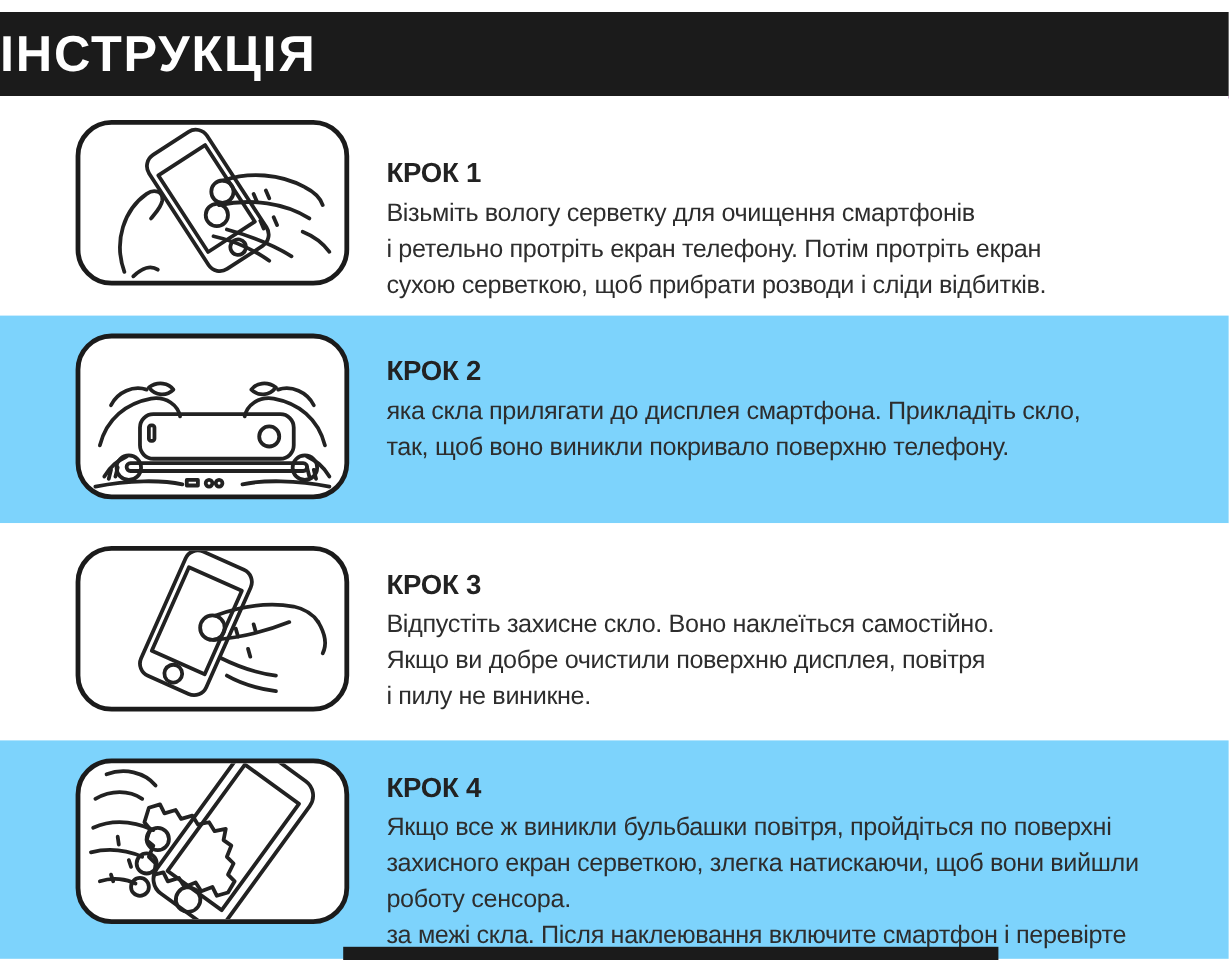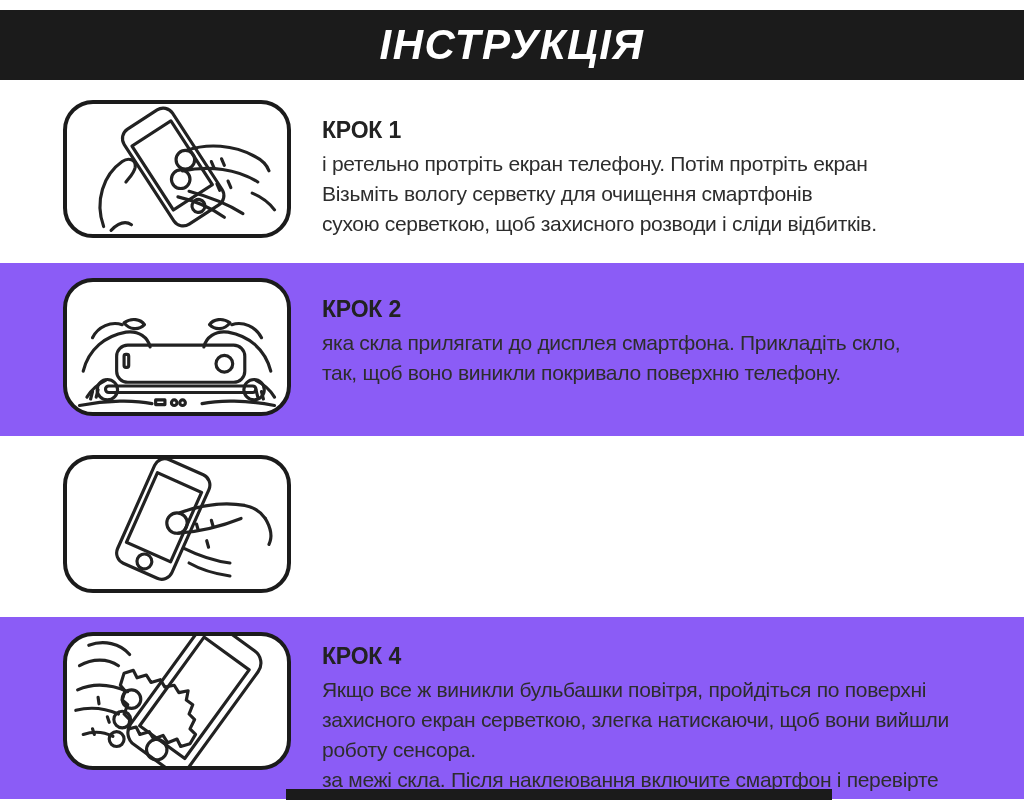--- a/index.html
+++ b/index.html
@@ -13,7 +13,7 @@
   .header{
     position:absolute;left:0;top:10px;width:1024px;height:70px;
     background:#1b1b1b;border-bottom:2px solid #a21caf;
-    display:flex;align-items:center;justify-content:center;font-style:italic;
+    display:flex;align-items:center;
   }
   .header-title{
     color:#ffffff;font-weight:bold;font-size:42px;letter-spacing:1.5px;

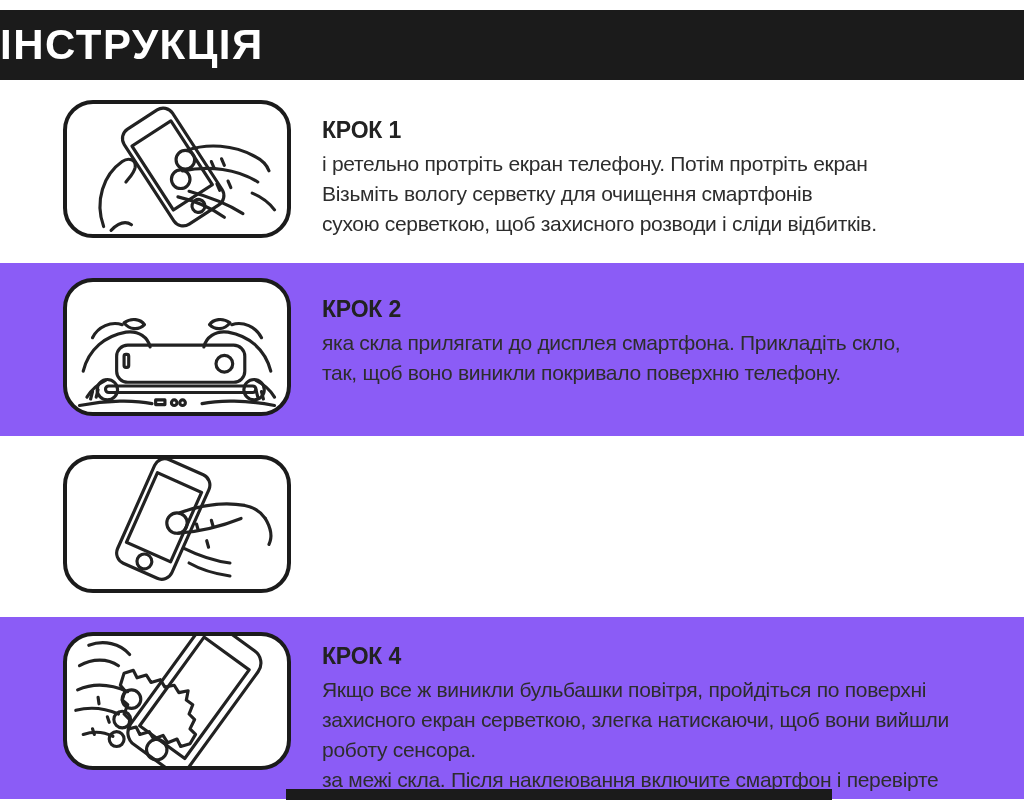--- a/index.html
+++ b/index.html
@@ -40,7 +40,7 @@
     stroke-linecap:round;stroke-linejoin:round;
   }
   .steptext{position:absolute;left:322px;top:0;width:660px;}
-  .row1 .steptext{padding-top:37px;}
+  .row1 .steptext{padding-top:51px;}
   .row2 .steptext{padding-top:33px;}
   .row3 .steptext{padding-top:38px;}
   .row4 .steptext{padding-top:26px;}

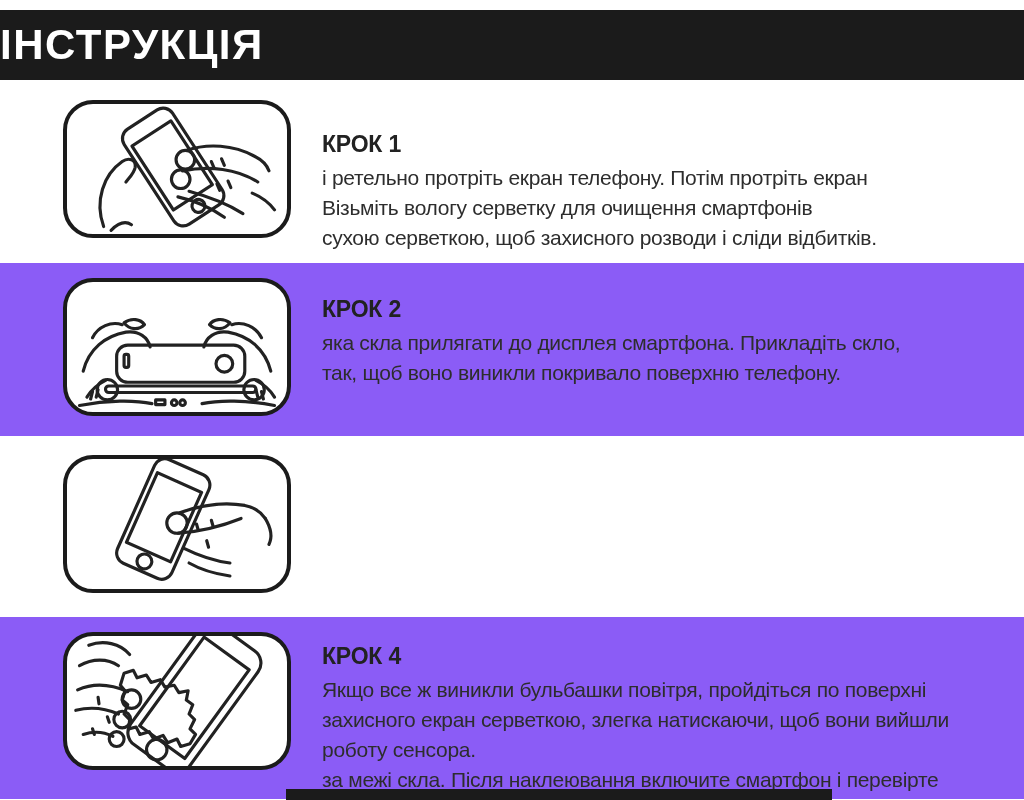--- a/index.html
+++ b/index.html
@@ -81,8 +81,8 @@
   </div>
   <div class="steptext">
     <div class="step-title">КРОК 1</div>
+    <div class="step-line">Візьміть вологу серветку для очищення смартфонів</div>
     <div class="step-line">і ретельно протріть екран телефону. Потім протріть екран</div>
-    <div class="step-line">Візьміть вологу серветку для очищення смартфонів</div>
     <div class="step-line">сухою серветкою, щоб захисного розводи і сліди відбитків.</div>
   </div>
 </div>

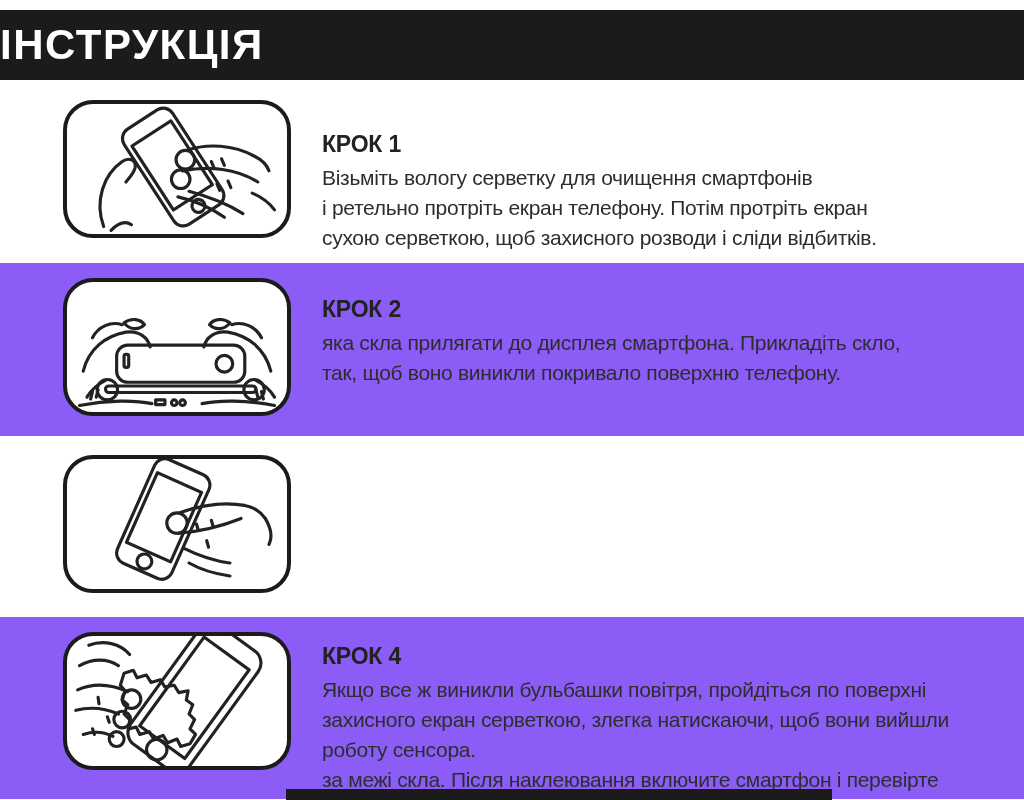--- a/index.html
+++ b/index.html
@@ -83,7 +83,7 @@
     <div class="step-title">КРОК 1</div>
     <div class="step-line">Візьміть вологу серветку для очищення смартфонів</div>
     <div class="step-line">і ретельно протріть екран телефону. Потім протріть екран</div>
-    <div class="step-line">сухою серветкою, щоб захисного розводи і сліди відбитків.</div>
+    <div class="step-line">сухою серветкою, щоб прибрати розводи і сліди відбитків.</div>
   </div>
 </div>
 

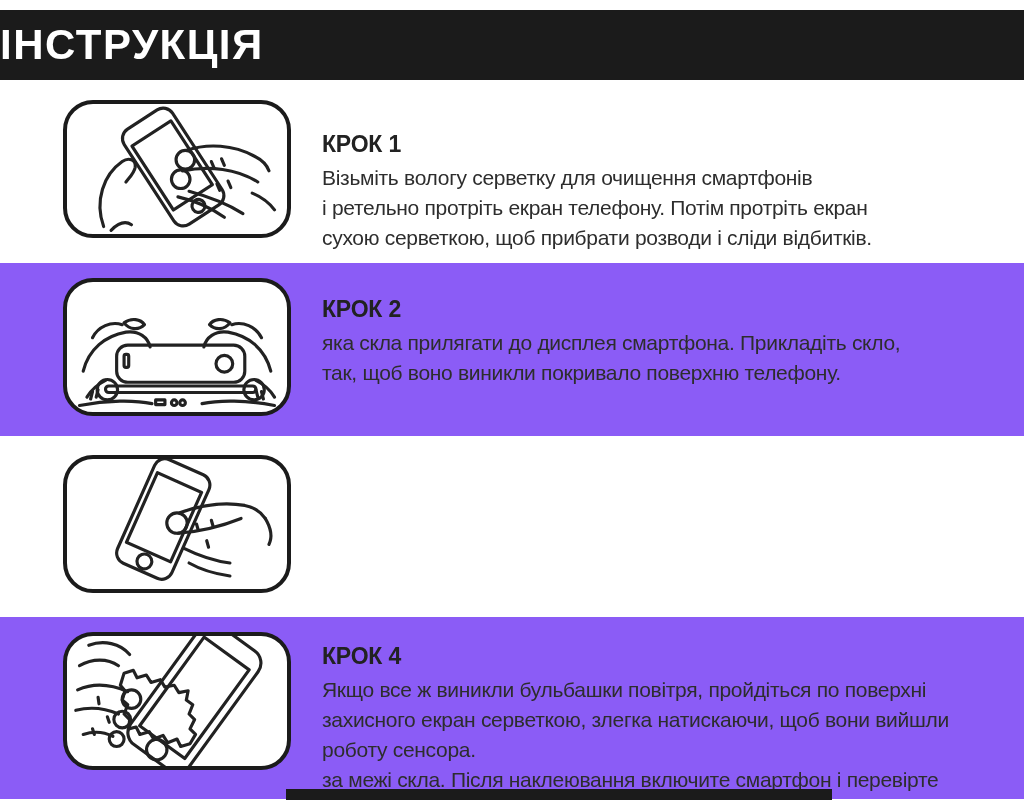--- a/index.html
+++ b/index.html
@@ -20,7 +20,7 @@
   }
   .row{position:absolute;left:0;width:1024px;}
   .row.white{background:#ffffff;}
-  .row.gray{background:#8b5cf6;}
+  .row.gray{background:#7dd3fc;}
   .row1{top:80px;height:183px;}
   .row2{top:263px;height:173px;}
   .row3{top:436px;height:181px;}

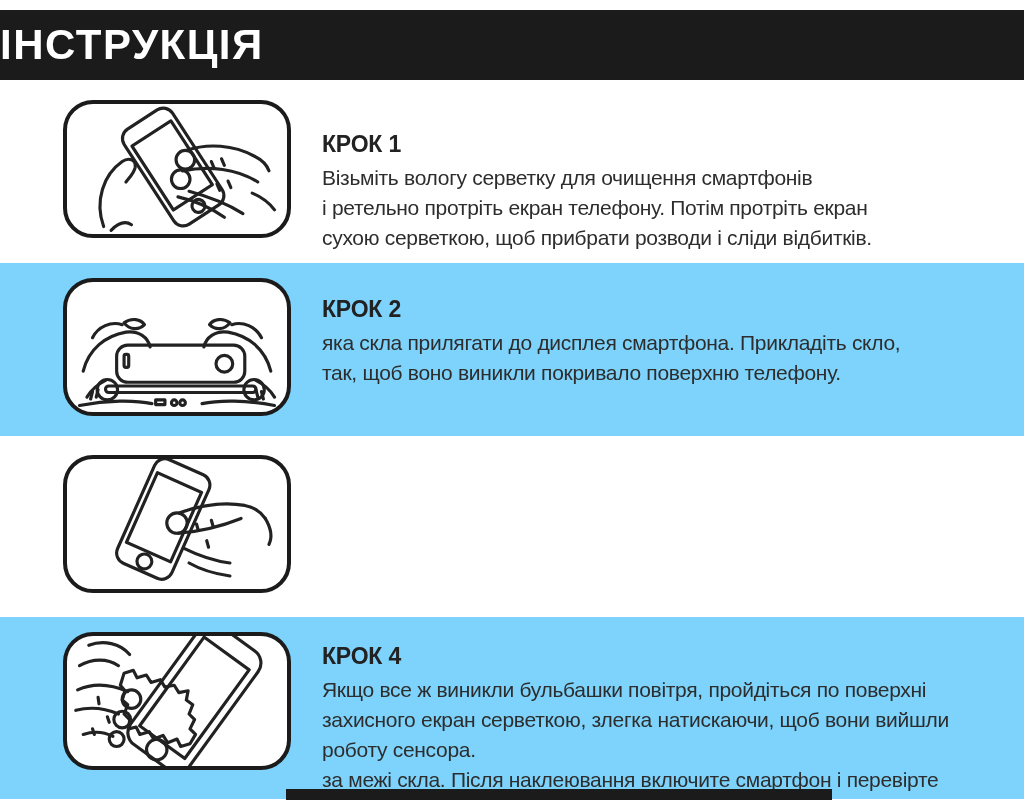--- a/index.html
+++ b/index.html
@@ -135,6 +135,12 @@
       <path d="M136,70 l2,7 M152,66 l2,7 M147,88 l2,7"></path>
     </svg>
   </div>
+  <div class="steptext">
+    <div class="step-title">КРОК 3</div>
+    <div class="step-line">Відпустіть захисне скло. Воно наклеїться самостійно.</div>
+    <div class="step-line">Якщо ви добре очистили поверхню дисплея, повітря</div>
+    <div class="step-line">і пилу не виникне.</div>
+  </div>
 </div>
 
 <div class="row gray row4">

